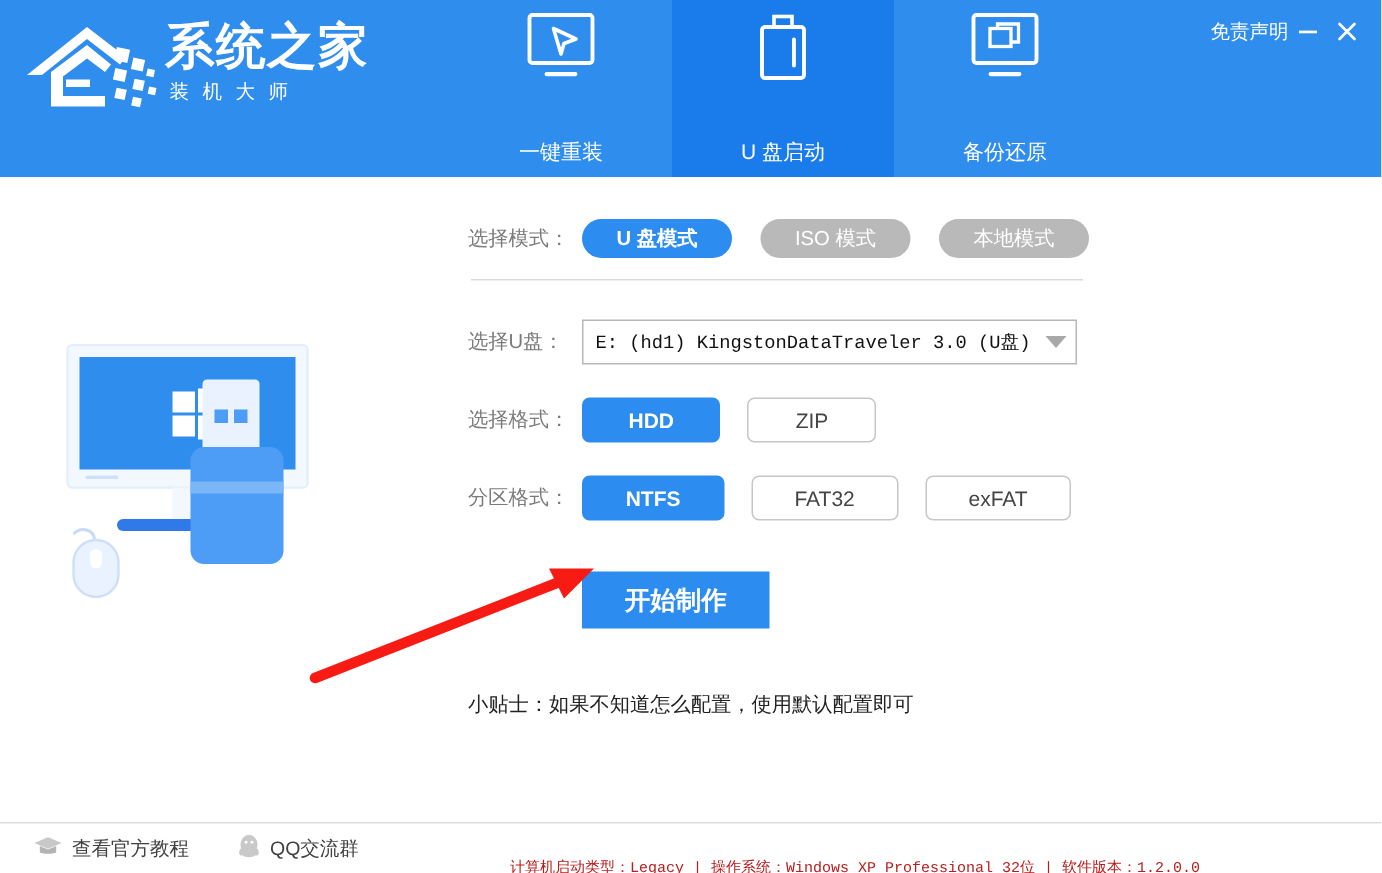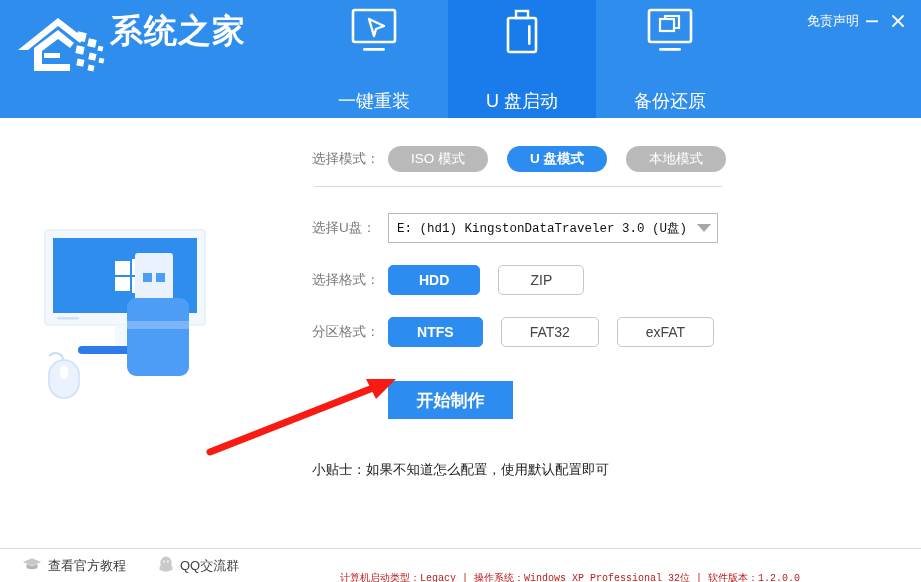--- a/index.html
+++ b/index.html
@@ -178,6 +178,7 @@
       </span>
       <span class="logo-text">
         <div class="logo-title">系统之家</div>
+        <div class="logo-sub">装机大师</div>
       </span>
     </div>
 

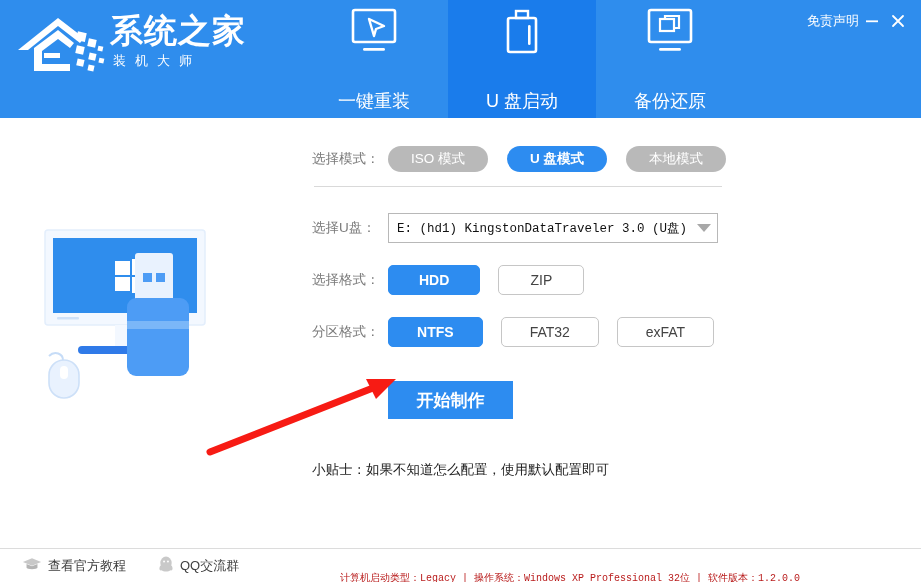--- a/index.html
+++ b/index.html
@@ -50,7 +50,7 @@
   }
   .tab.active { background: #1a7ceb; }
   .tab-icon { width: 58px; height: 50px; margin-bottom: 4px; }
-  .tab-label { font-size: 18px; line-height: 18px; white-space: nowrap; margin-top: 30px; }
+  .tab-label { font-size: 14px; line-height: 18px; white-space: nowrap; margin-top: 30px; }
 
   .win-ctrls {
     position: absolute; right: 10px; top: 10px;

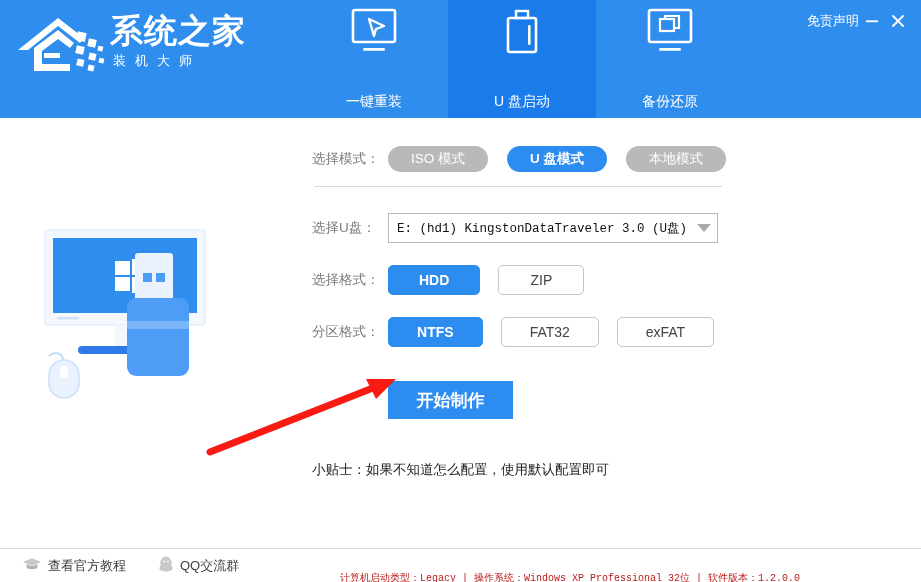--- a/index.html
+++ b/index.html
@@ -267,8 +267,8 @@
 
       <div class="row">
         <span class="row-label">选择模式：</span>
+        <span class="pill sel">U 盘模式</span>
         <span class="pill">ISO 模式</span>
-        <span class="pill sel">U 盘模式</span>
         <span class="pill">本地模式</span>
       </div>
 

